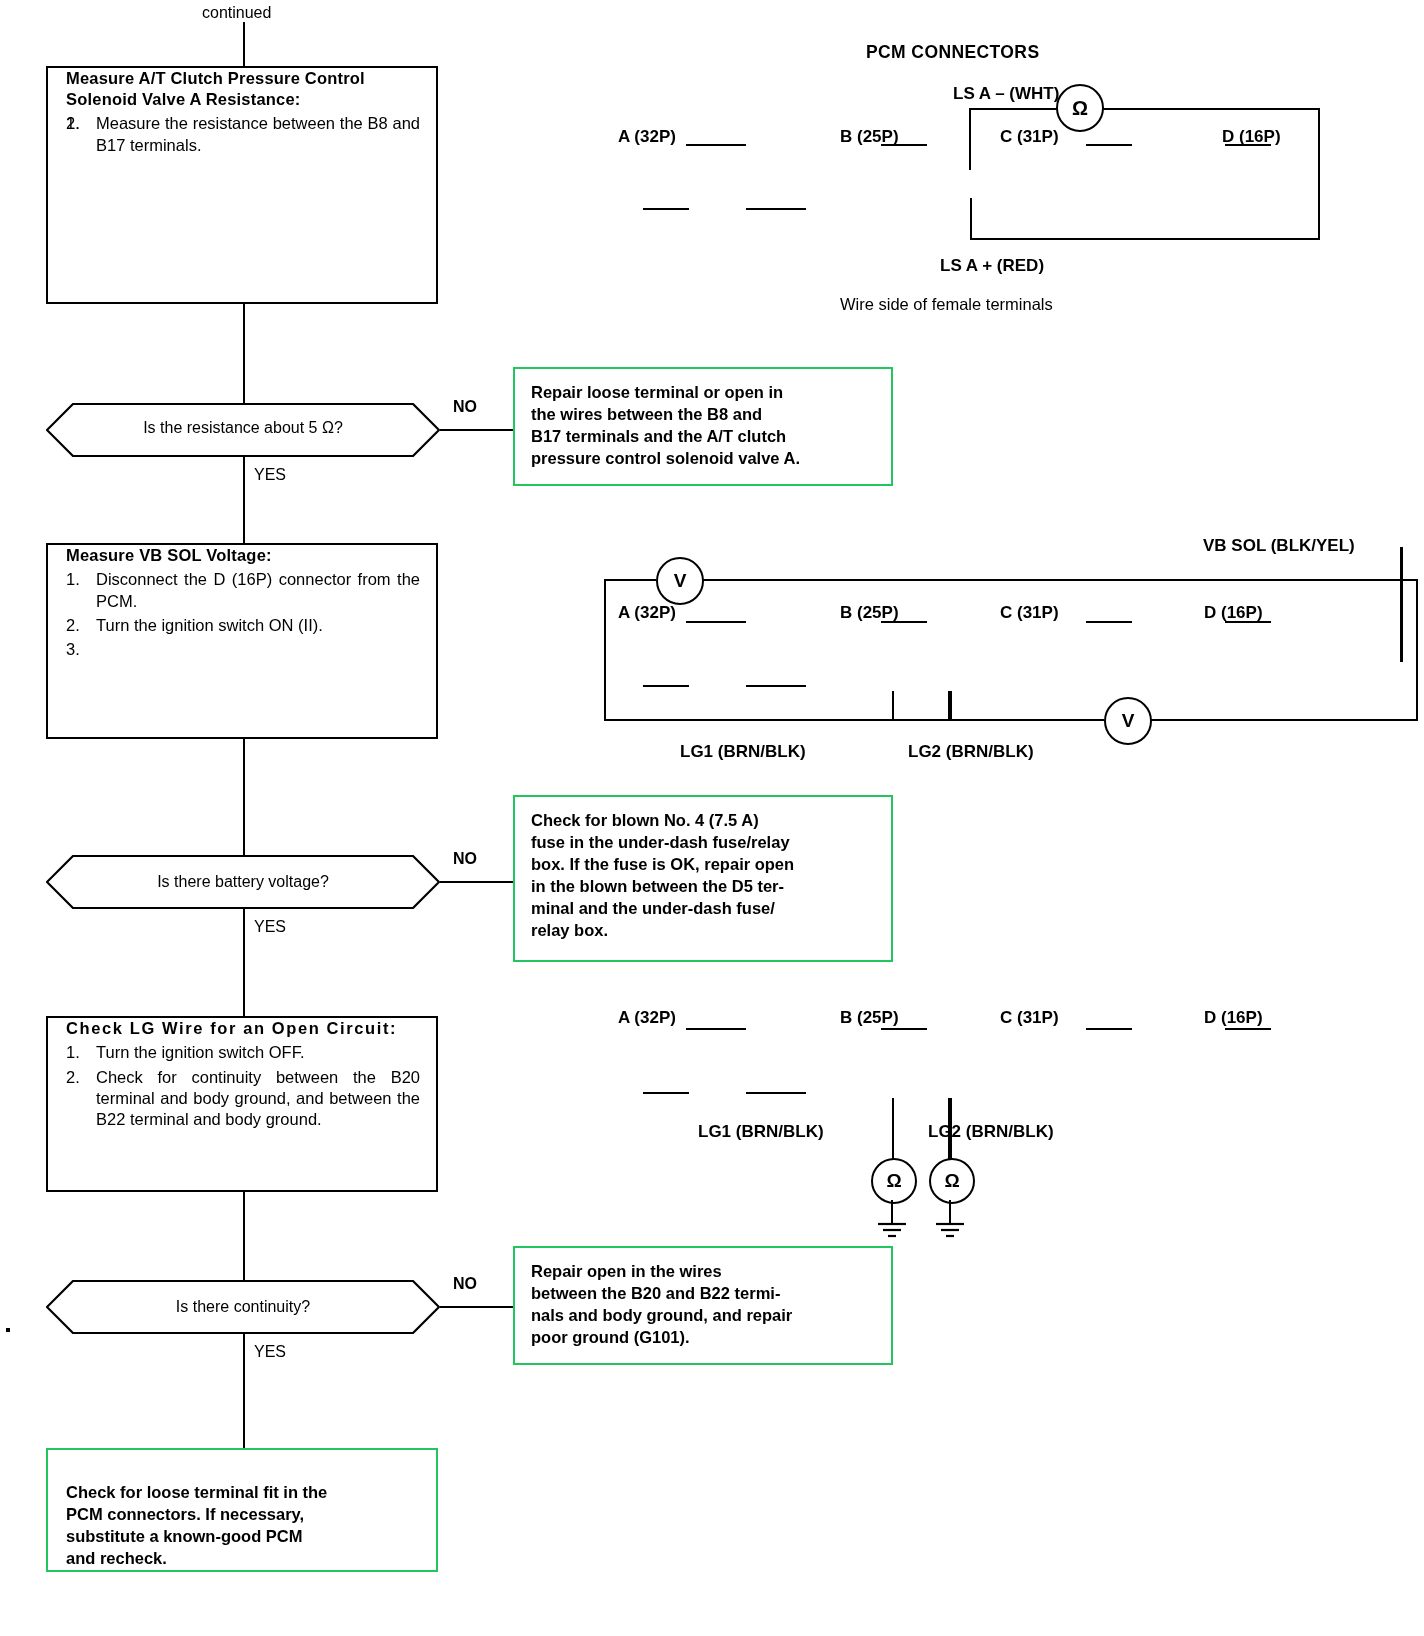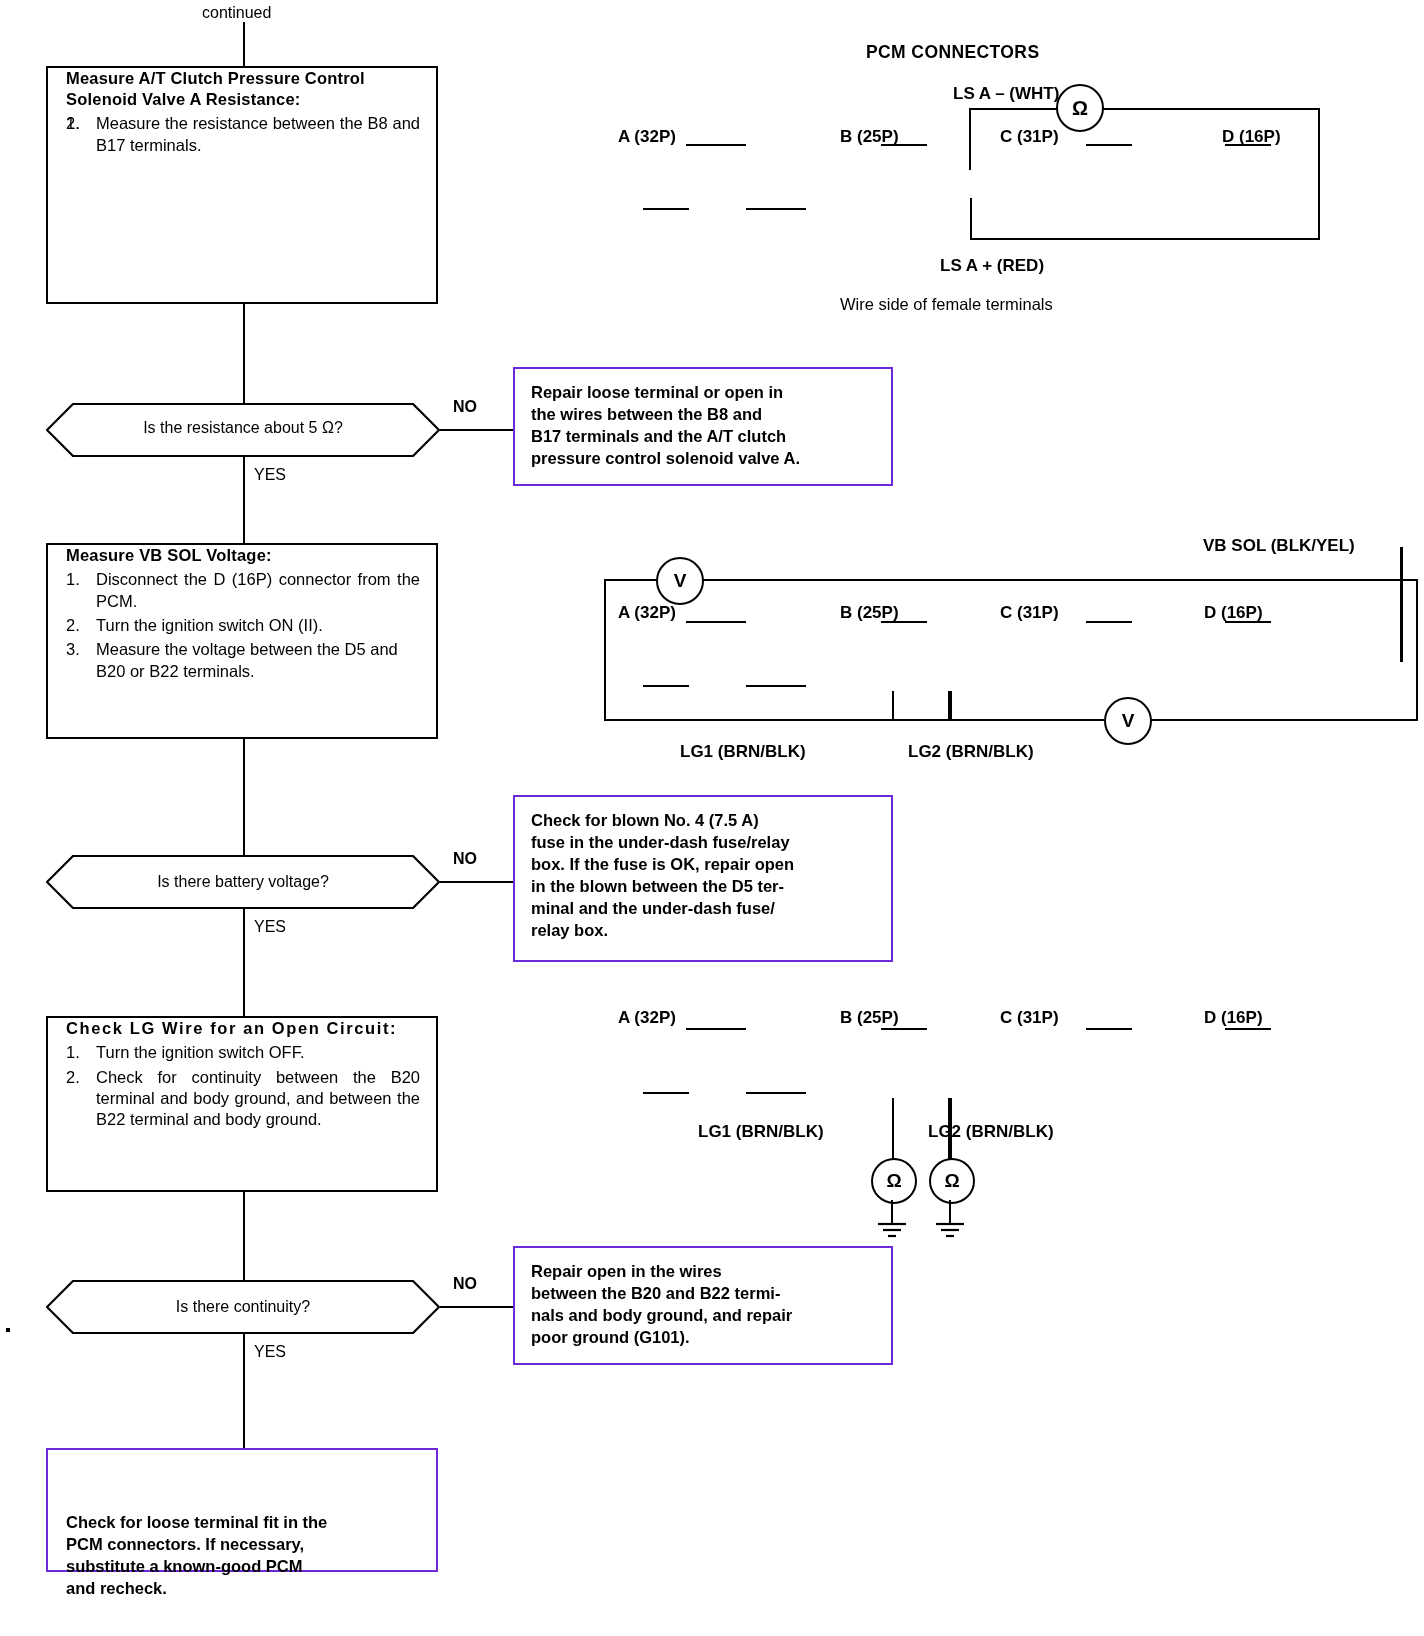--- a/index.html
+++ b/index.html
@@ -18,7 +18,7 @@
   ol.steps li .num{position:absolute;left:0;top:0;}
 
   
-  .rbox{border:2px solid #6d28d9;box-sizing:border-box;background:#fff;}
+  .rbox{border:2px solid #22c55e;box-sizing:border-box;background:#fff;}
   .rbox .inner{padding:13px 16px;font-weight:bold;font-size:16.5px;
                line-height:1.33;}
   .rbox .line{display:block;}

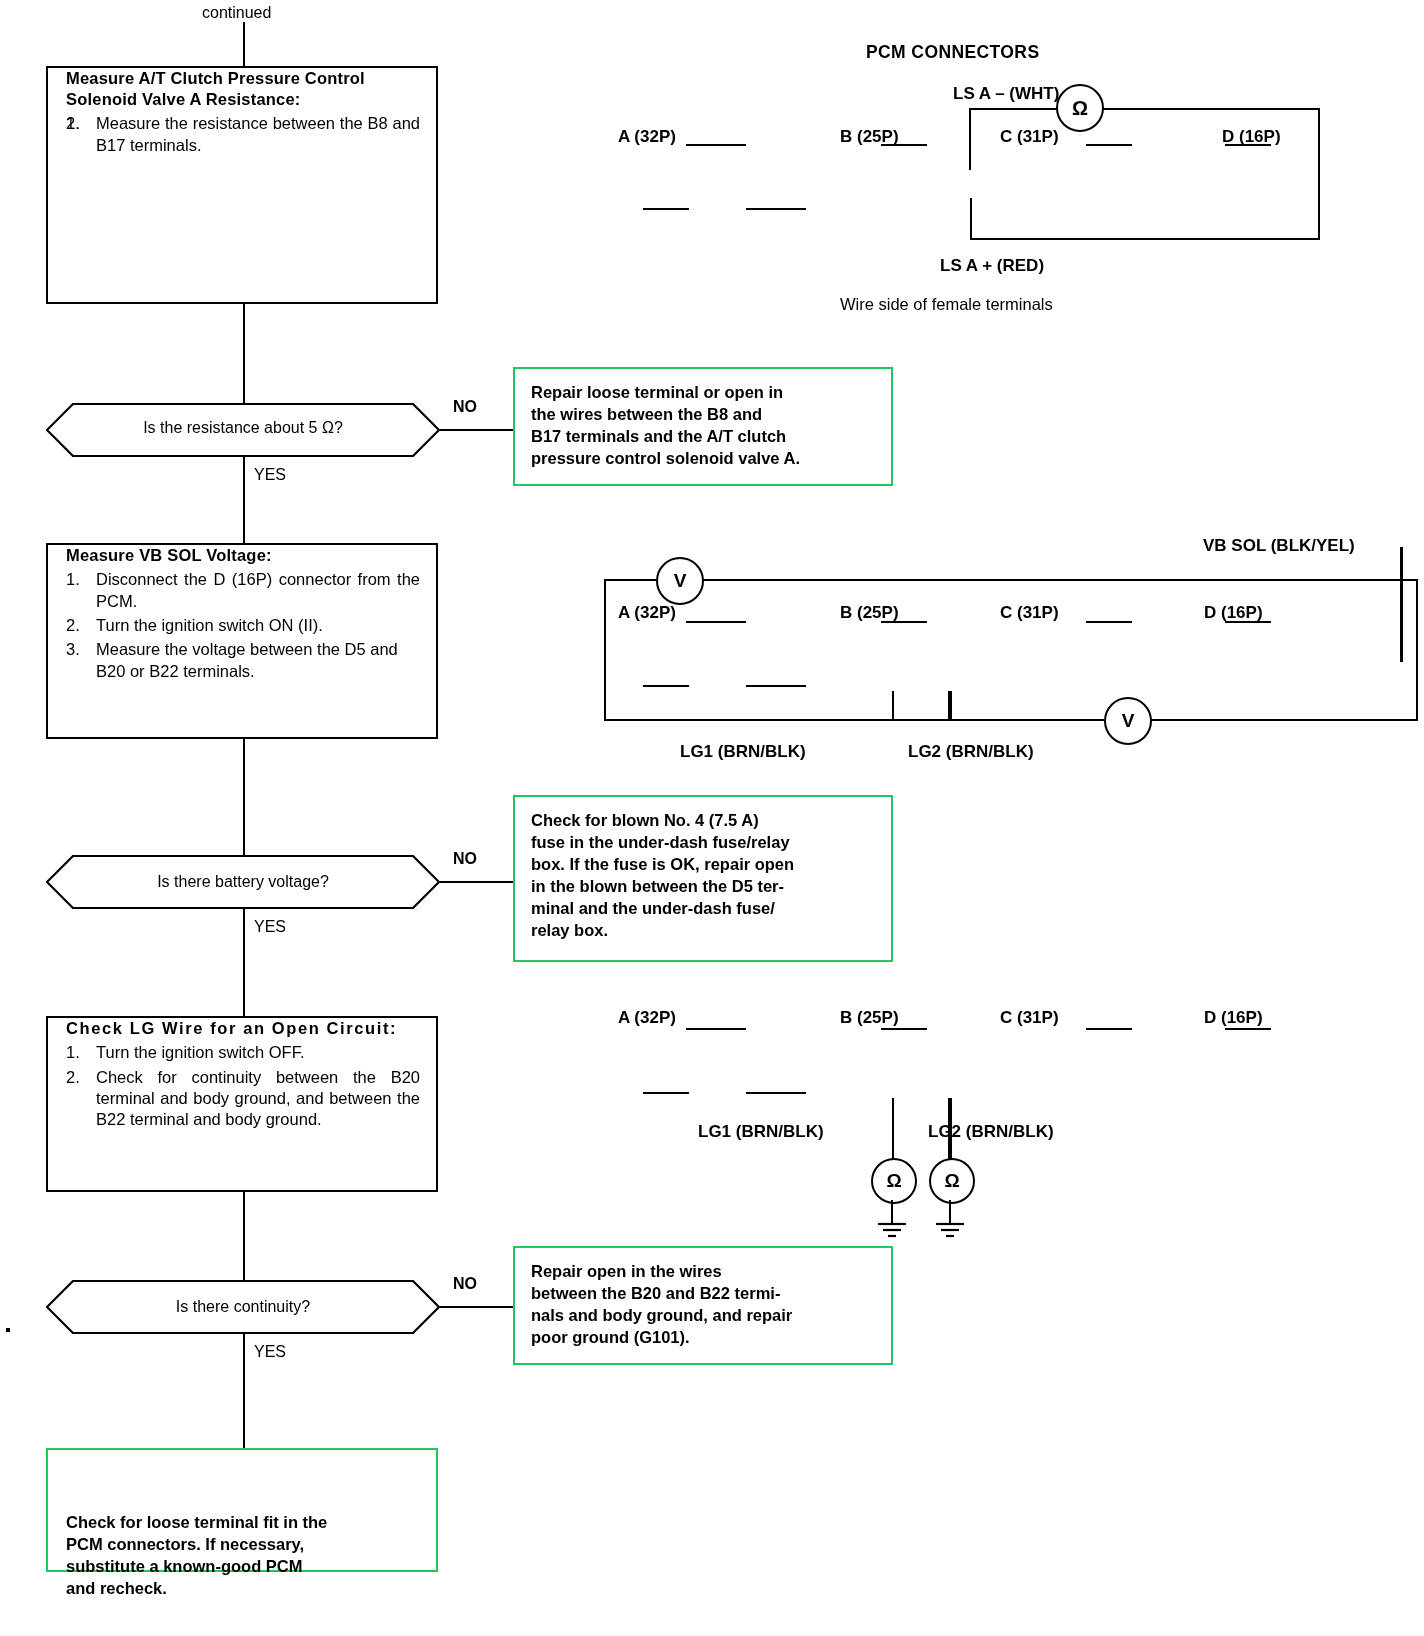--- a/index.html
+++ b/index.html
@@ -132,7 +132,7 @@
     <ol class="steps">
       <li><span class="num">1.</span><span>Disconnect the D (16P) connector from the PCM.</span></li>
       <li style="text-align:left;"><span class="num">2.</span><span>Turn the ignition switch ON (II).</span></li>
-      <li style="text-align:left;"><span class="num">3.</span><span>Measure the voltage between the D5 and B20 or B22 terminals.</span></li>
+      <li style="text-align:left;"><span class="num">3.</span></li>
     </ol>
   </div>
 </div>

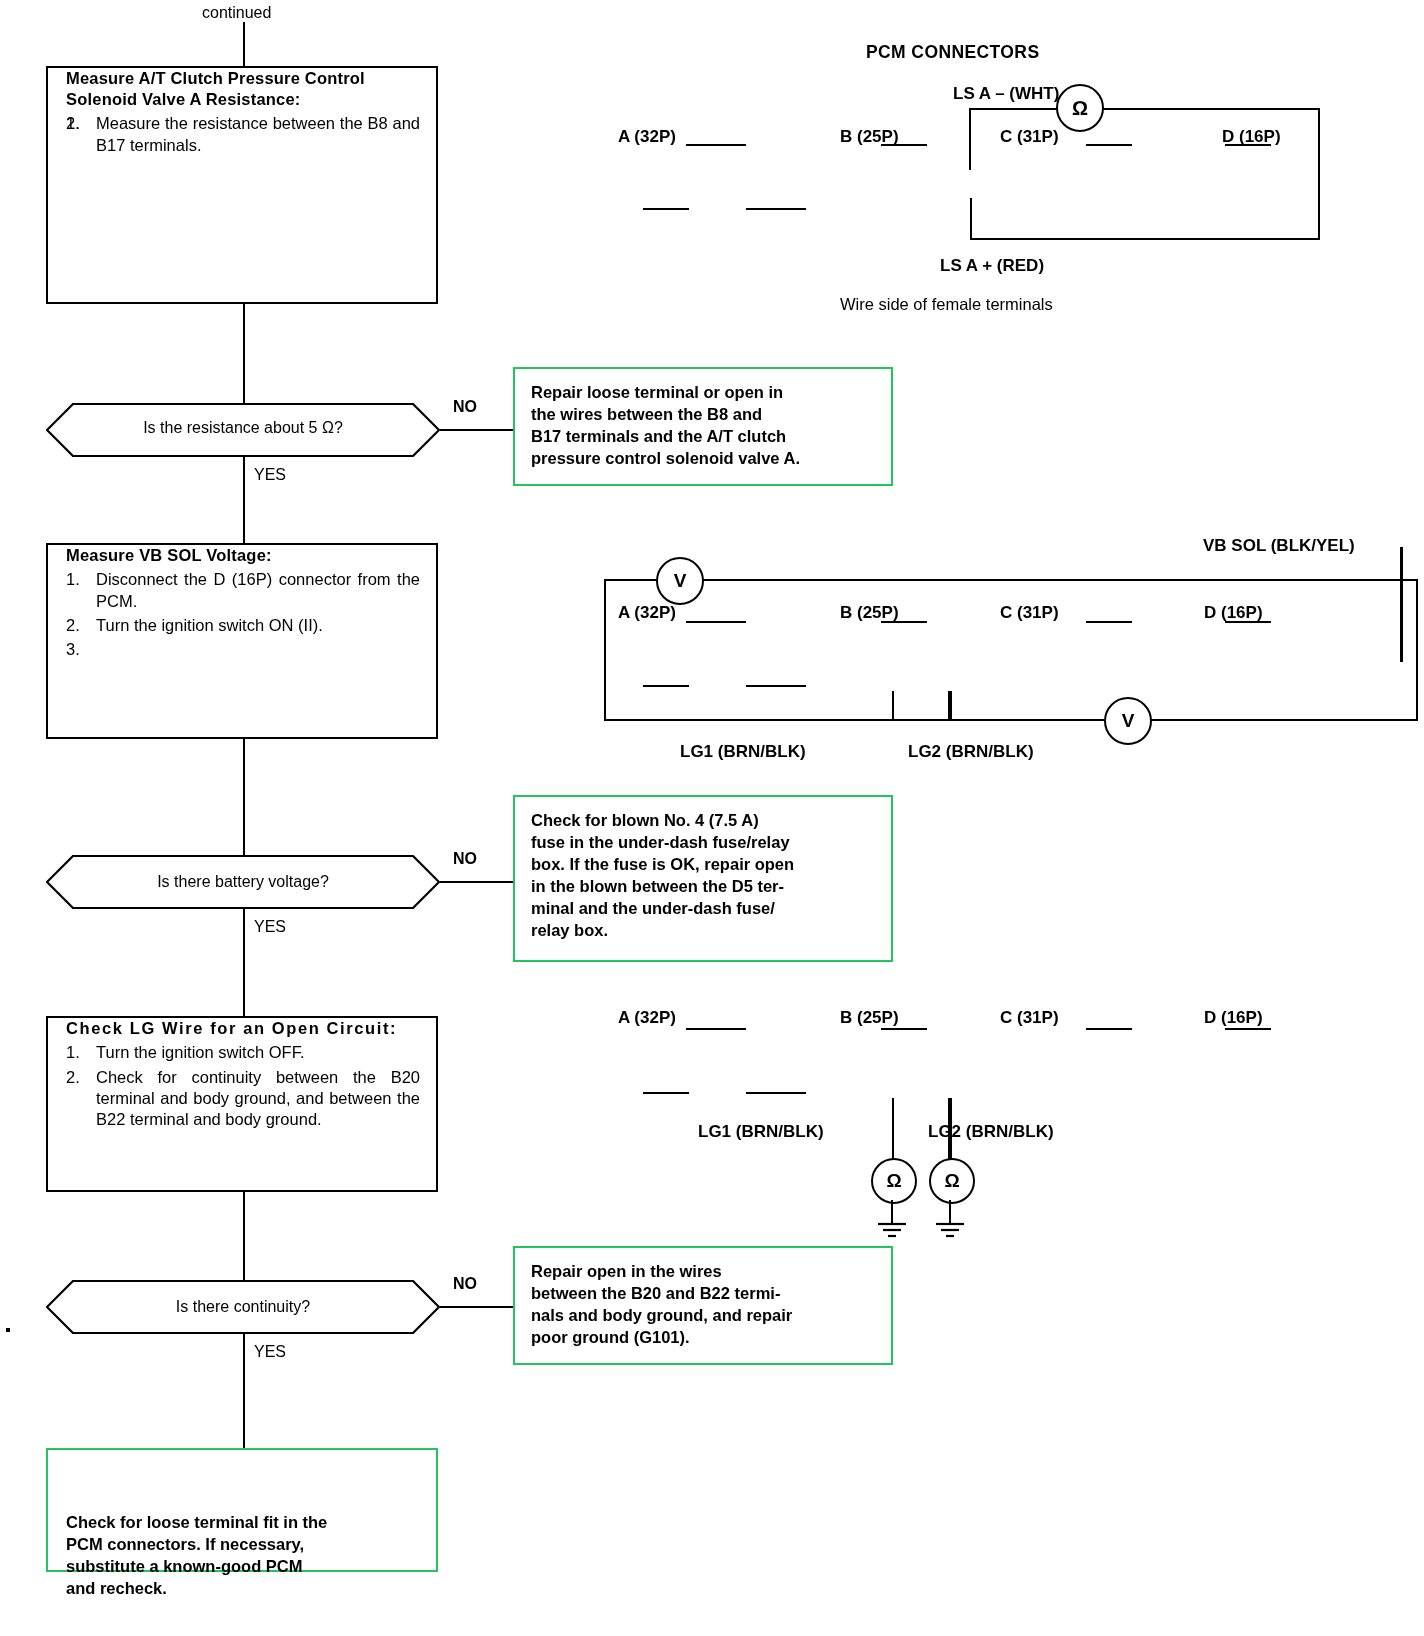--- a/index.html
+++ b/index.html
@@ -287,7 +287,7 @@
 
 <div class="abs vline" style="left:243px;top:1334px;height:114px;"></div>
 <div class="abs rbox" style="left:46px;top:1448px;width:392px;height:124px;">
-  <div class="inner" style="padding:32px 18px;margin-top:30px;">
+  <div class="inner" style="padding:32px 18px;">
     <span class="line">Check for loose terminal fit in the</span>
     <span class="line">PCM connectors. If necessary,</span>
     <span class="line">substitute a known-good PCM</span>

